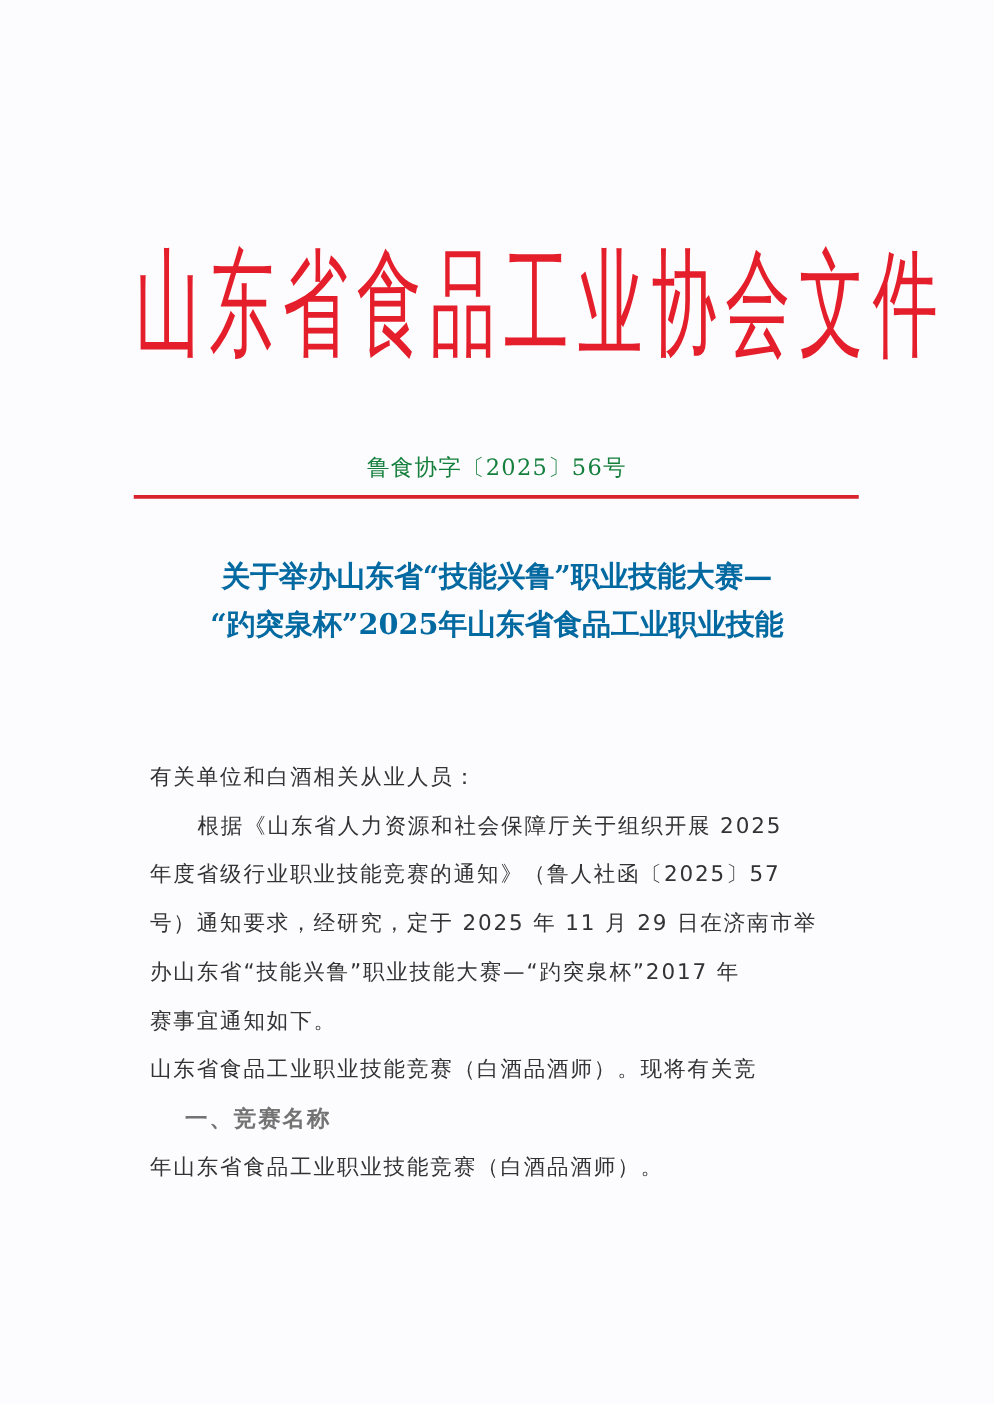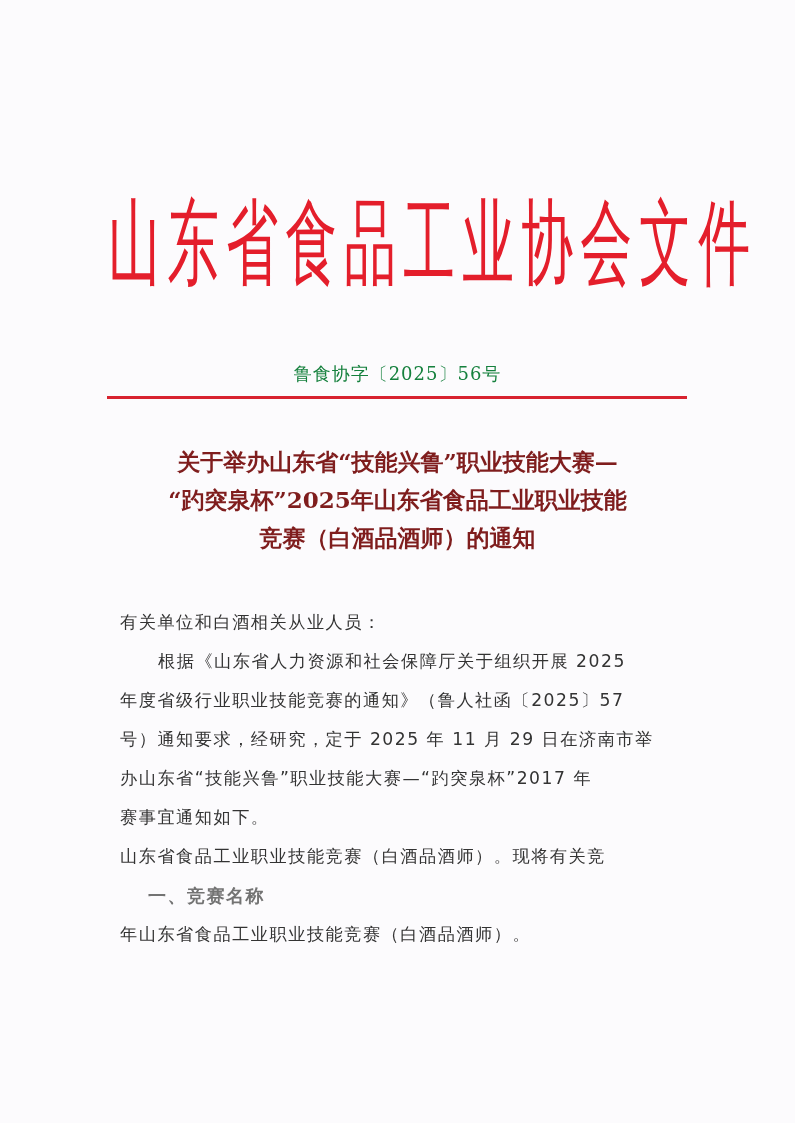--- a/index.html
+++ b/index.html
@@ -69,7 +69,7 @@
       font-family: "DejaVu Serif", "Liberation Serif", serif;
       font-size: 23px;
       line-height: 38px;
-      color: #7f1d1d;
+      color: #0369a1;
       font-weight: bold;
     }
     .title div {

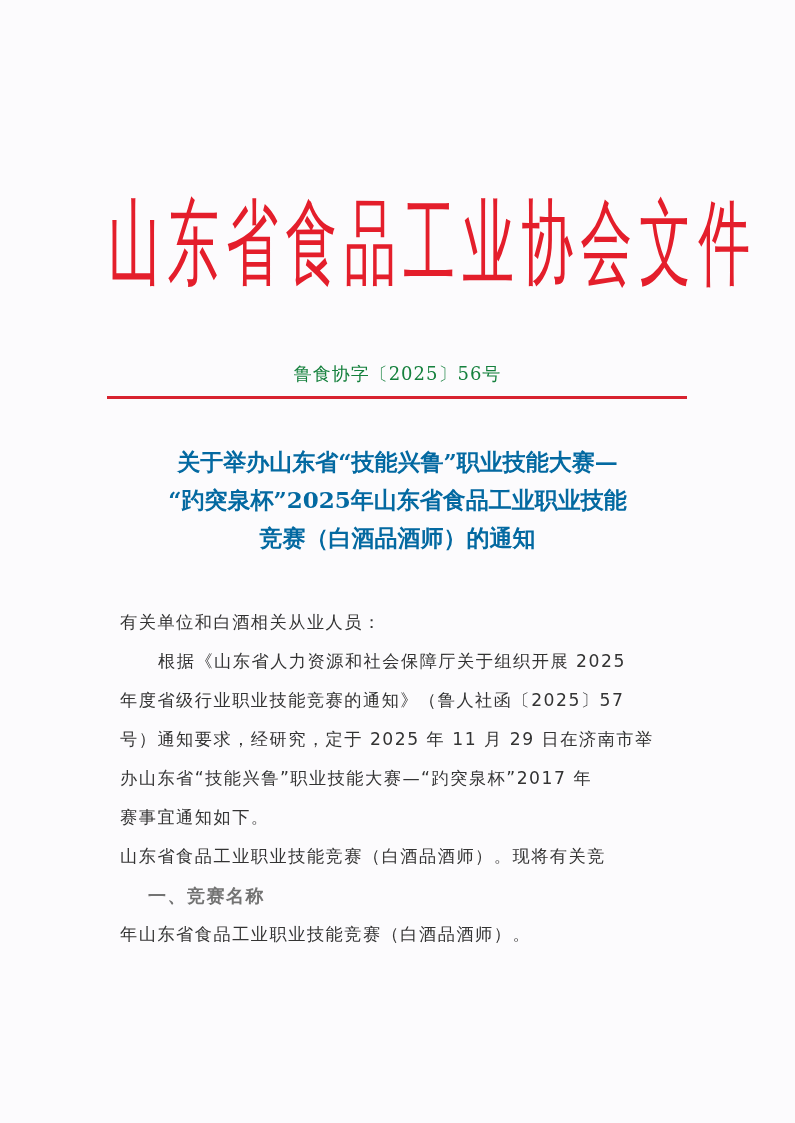--- a/index.html
+++ b/index.html
@@ -126,7 +126,6 @@
   <div class="title">
     <div>关于举办山东省“技能兴鲁”职业技能大赛—</div>
     <div>“趵突泉杯”2025年山东省食品工业职业技能</div>
-    <div>竞赛（白酒品酒师）的通知</div>
   </div>
 
   <div class="body-text" style="top: 603px;">

